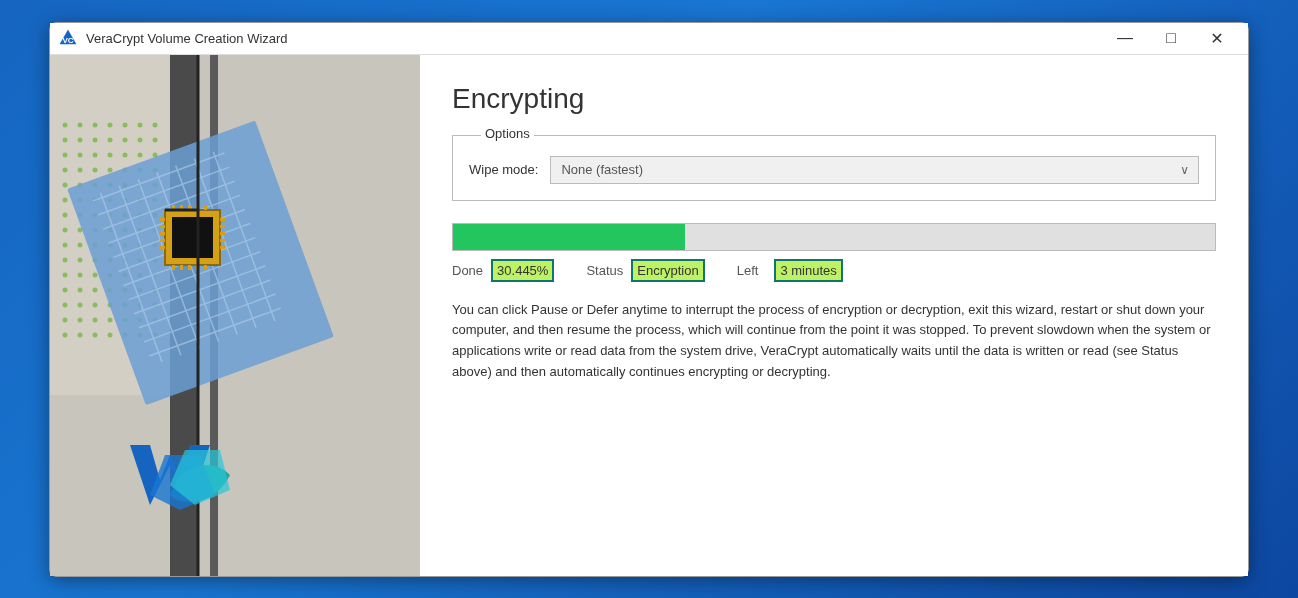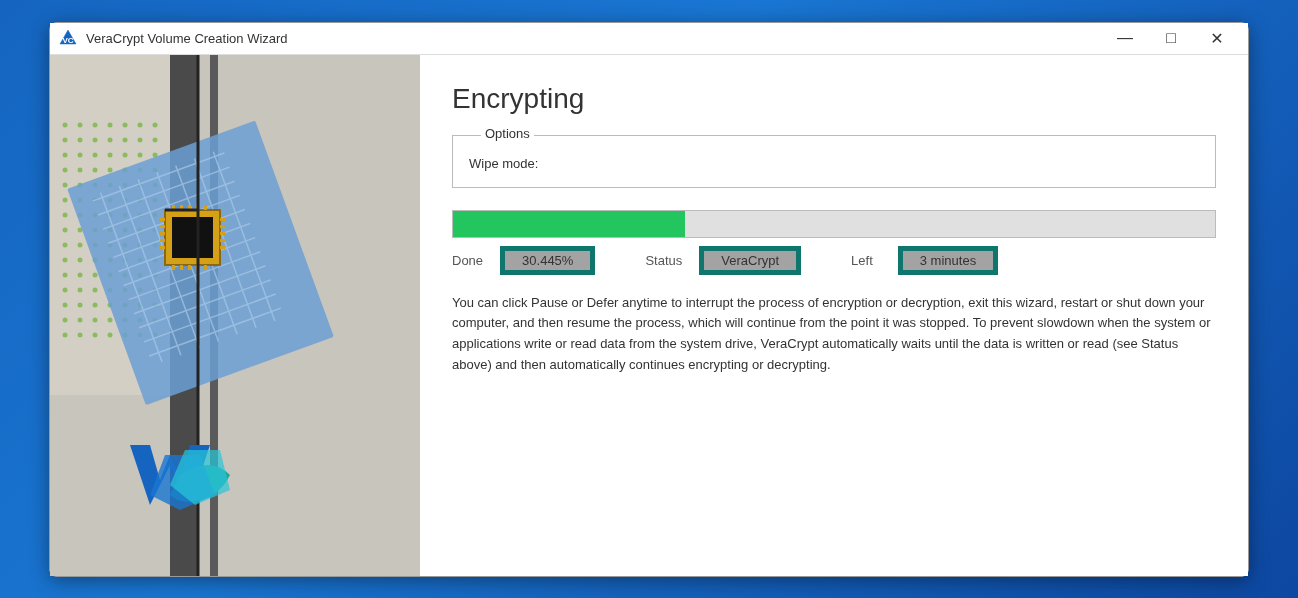--- a/index.html
+++ b/index.html
@@ -431,6 +431,15 @@
         <span class="options-legend">Options</span>
         <div class="wipe-mode-row">
           <span class="wipe-mode-label">Wipe mode:</span>
+          <div class="select-wrapper">
+            <select class="wipe-mode-select" style="width:100%; height:28px; border:1px solid #bbb; background:#f0f0f0; padding:0 28px 0 10px; font-size:13px; color:#555; appearance:none; cursor:pointer;">
+              <option>None (fastest)</option>
+              <option>1-pass (random)</option>
+              <option>3-pass (DoD)</option>
+              <option>7-pass (DoD)</option>
+            </select>
+            <span class="select-arrow">∨</span>
+          </div>
         </div>
       </div>
 

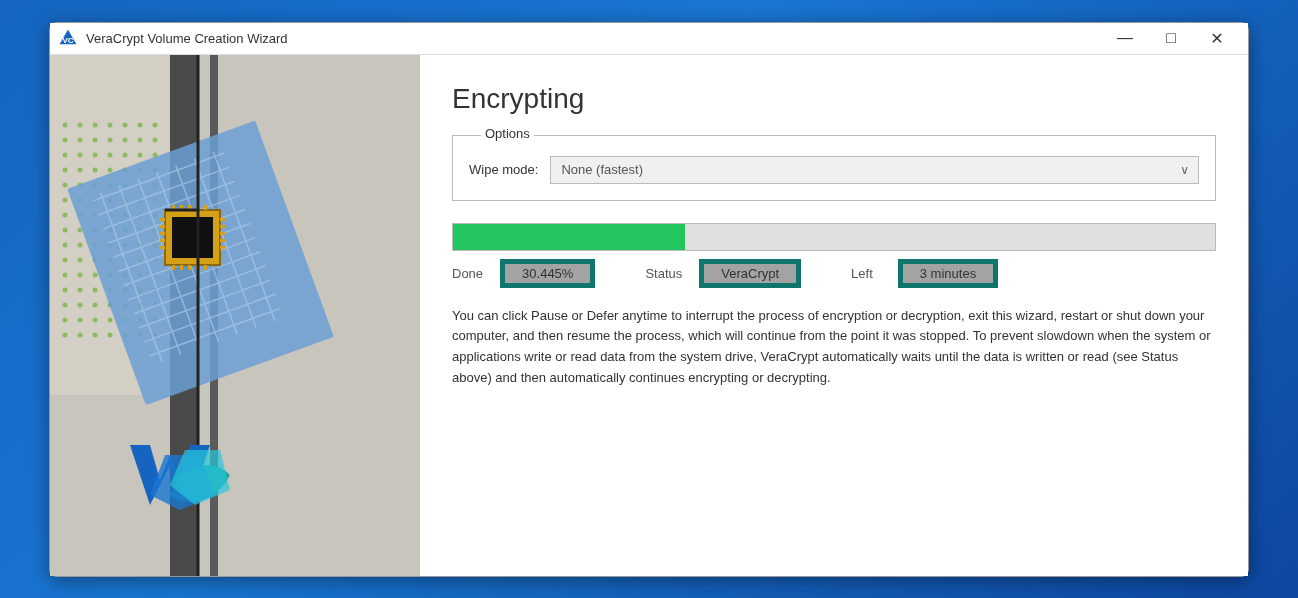--- a/index.html
+++ b/index.html
@@ -174,7 +174,7 @@
     .progress-stats {
       display: flex;
       align-items: center;
-      gap: 13px;
+      gap: 4px;
       font-size: 13px;
       color: #333;
     }

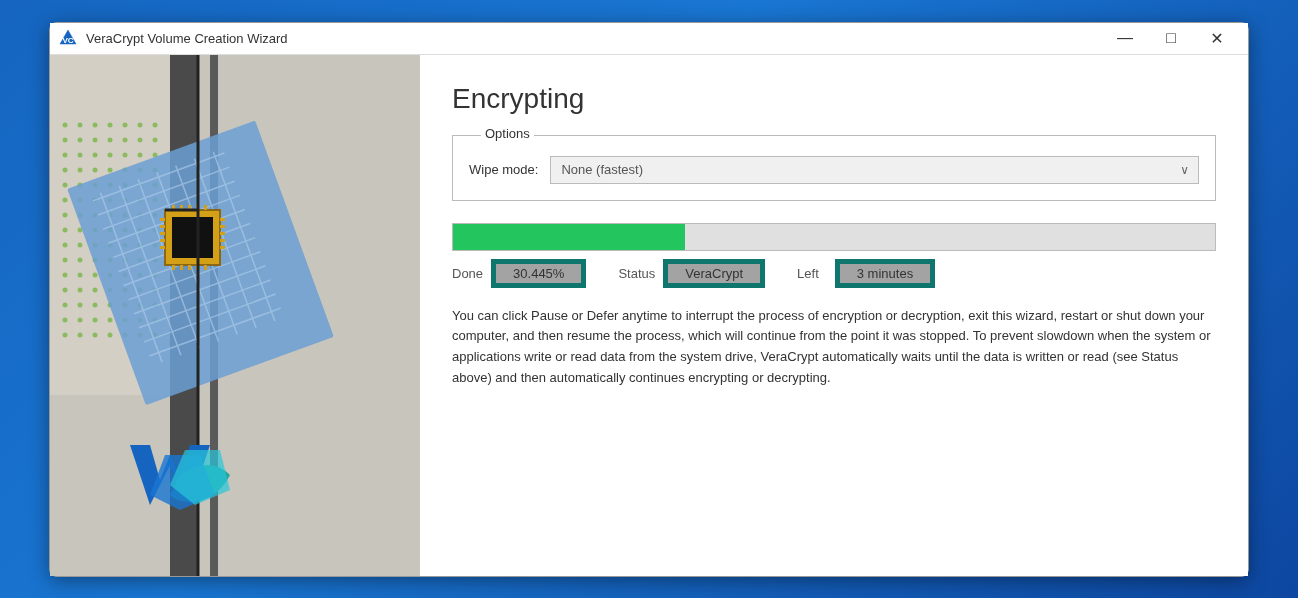--- a/index.html
+++ b/index.html
@@ -184,9 +184,9 @@
     }
 
     .stat-value {
-      padding: 2px 17px;
-      border: 5px solid #0f766e;
-      background: #a3a3a3;
+      padding: 2px 4px;
+      border: 2px solid #0f766e;
+      background: #bef264;
       font-weight: 500;
     }
 

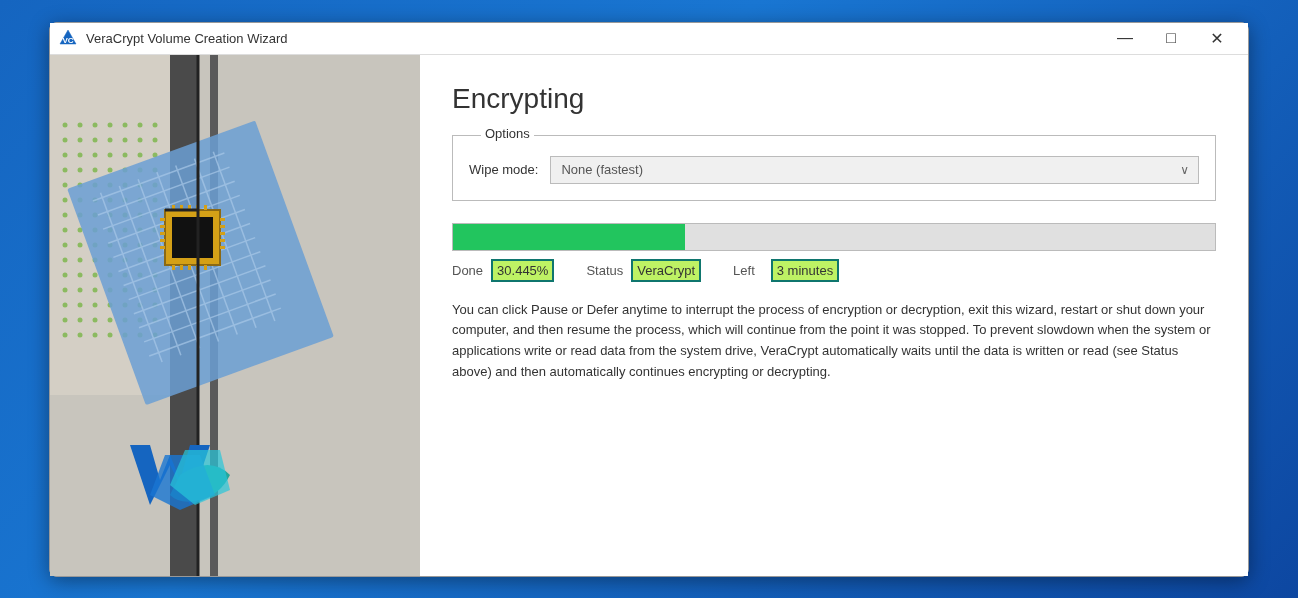--- a/index.html
+++ b/index.html
@@ -452,7 +452,7 @@
           <span class="stat-value" style="margin-left:4px;">30.445%</span>
           <span class="stat-spacer">&nbsp;&nbsp;&nbsp;</span>
           <span class="stat-label">Status</span>
-          <span class="stat-value" style="margin-left:4px;">VeraCrypt</span>
+          <span class="stat-value" style="margin-left:4px;">Encryption</span>
           <span class="stat-spacer">&nbsp;&nbsp;&nbsp;</span>
           <span class="stat-label">Left</span>
           <span class="stat-value" style="margin-left:12px;">3 minutes</span>

